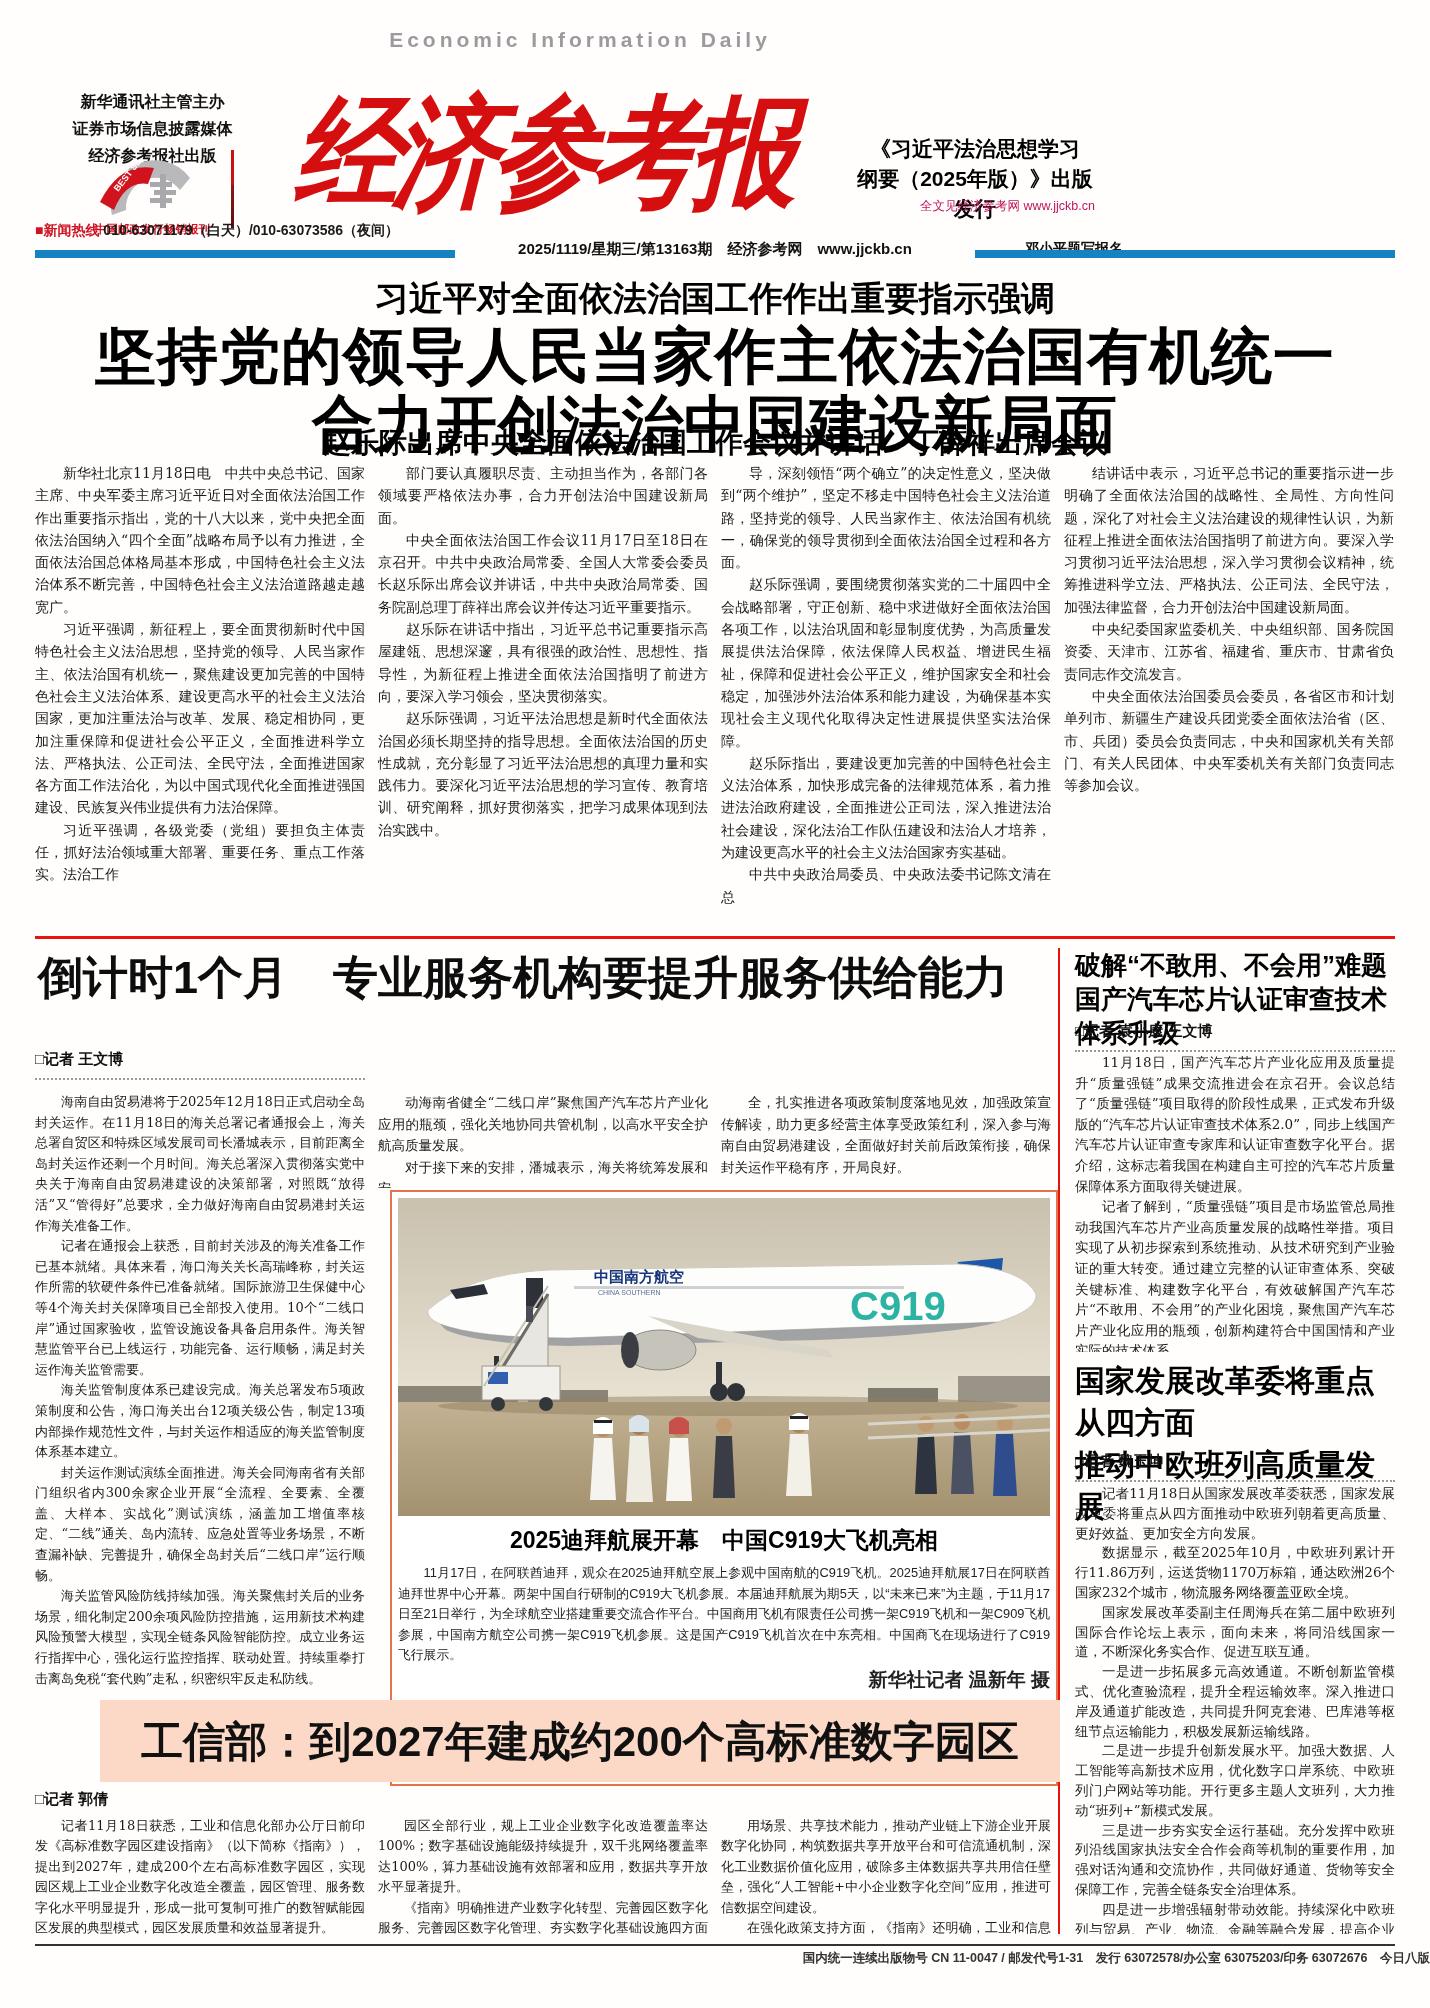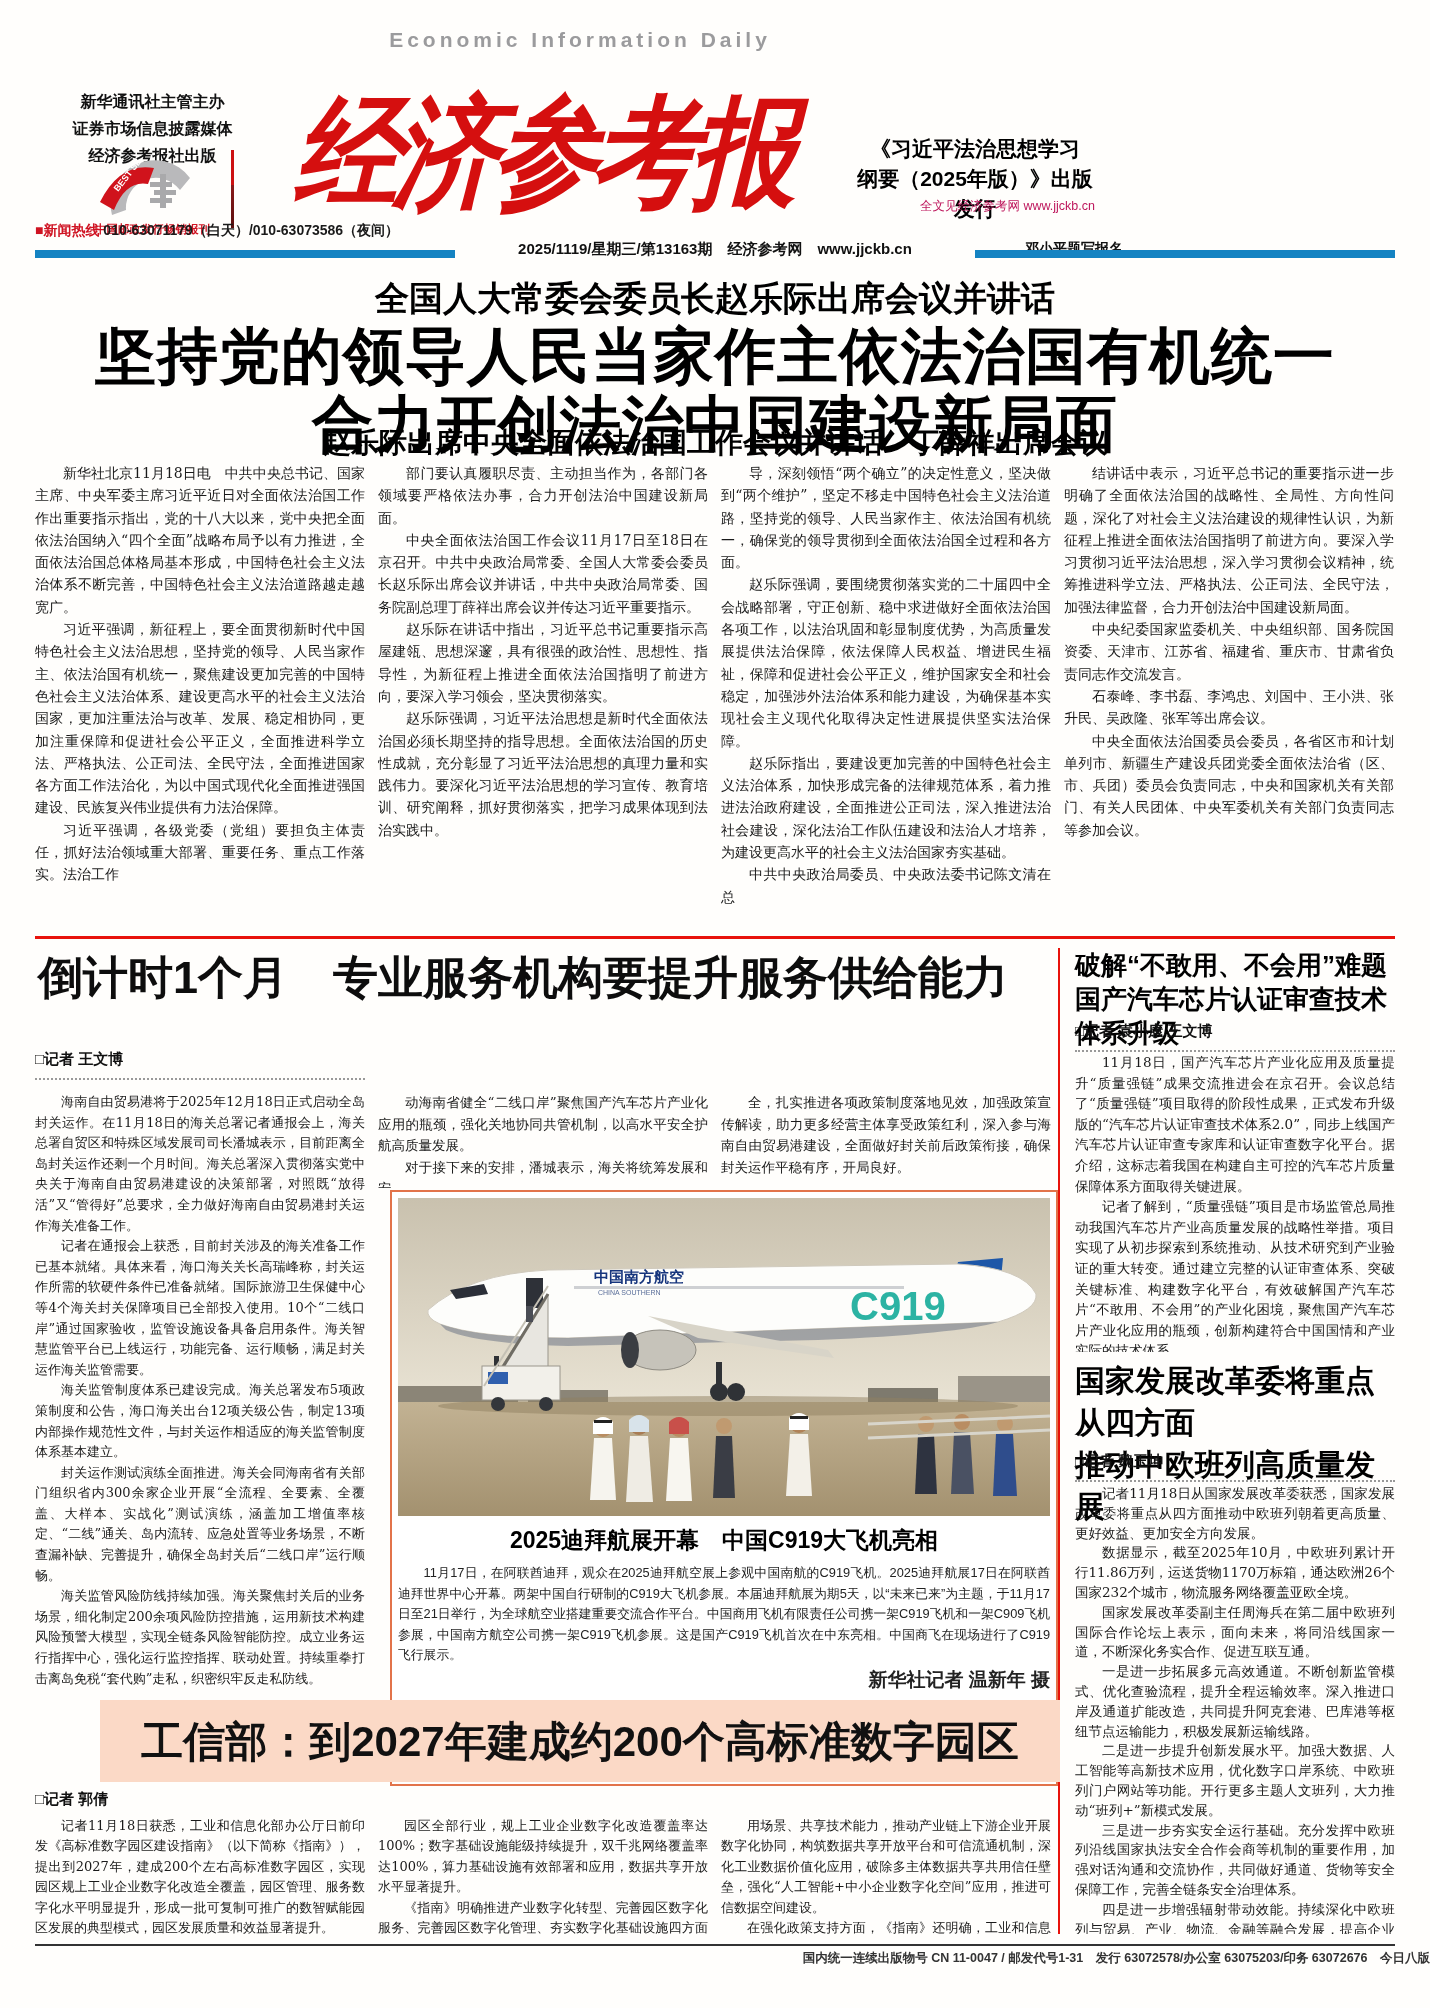--- a/index.html
+++ b/index.html
@@ -132,7 +132,7 @@
   <div class="abs bluebar r"></div>
   <div class="abs dateline">2025/1119/星期三/第13163期　经济参考网　www.jjckb.cn</div>
 
-  <div class="abs kicker">全国人大常委会委员长赵乐际出席会议并讲话</div>
+  <div class="abs kicker">习近平对全面依法治国工作作出重要指示强调</div>
   <div class="abs h1line h1a">坚持党的领导人民当家作主依法治国有机统一</div>
   <div class="abs h1line h1b">合力开创法治中国建设新局面</div>
   <div class="abs subhead">赵乐际出席中央全面依法治国工作会议并讲话　丁薛祥出席会议</div>

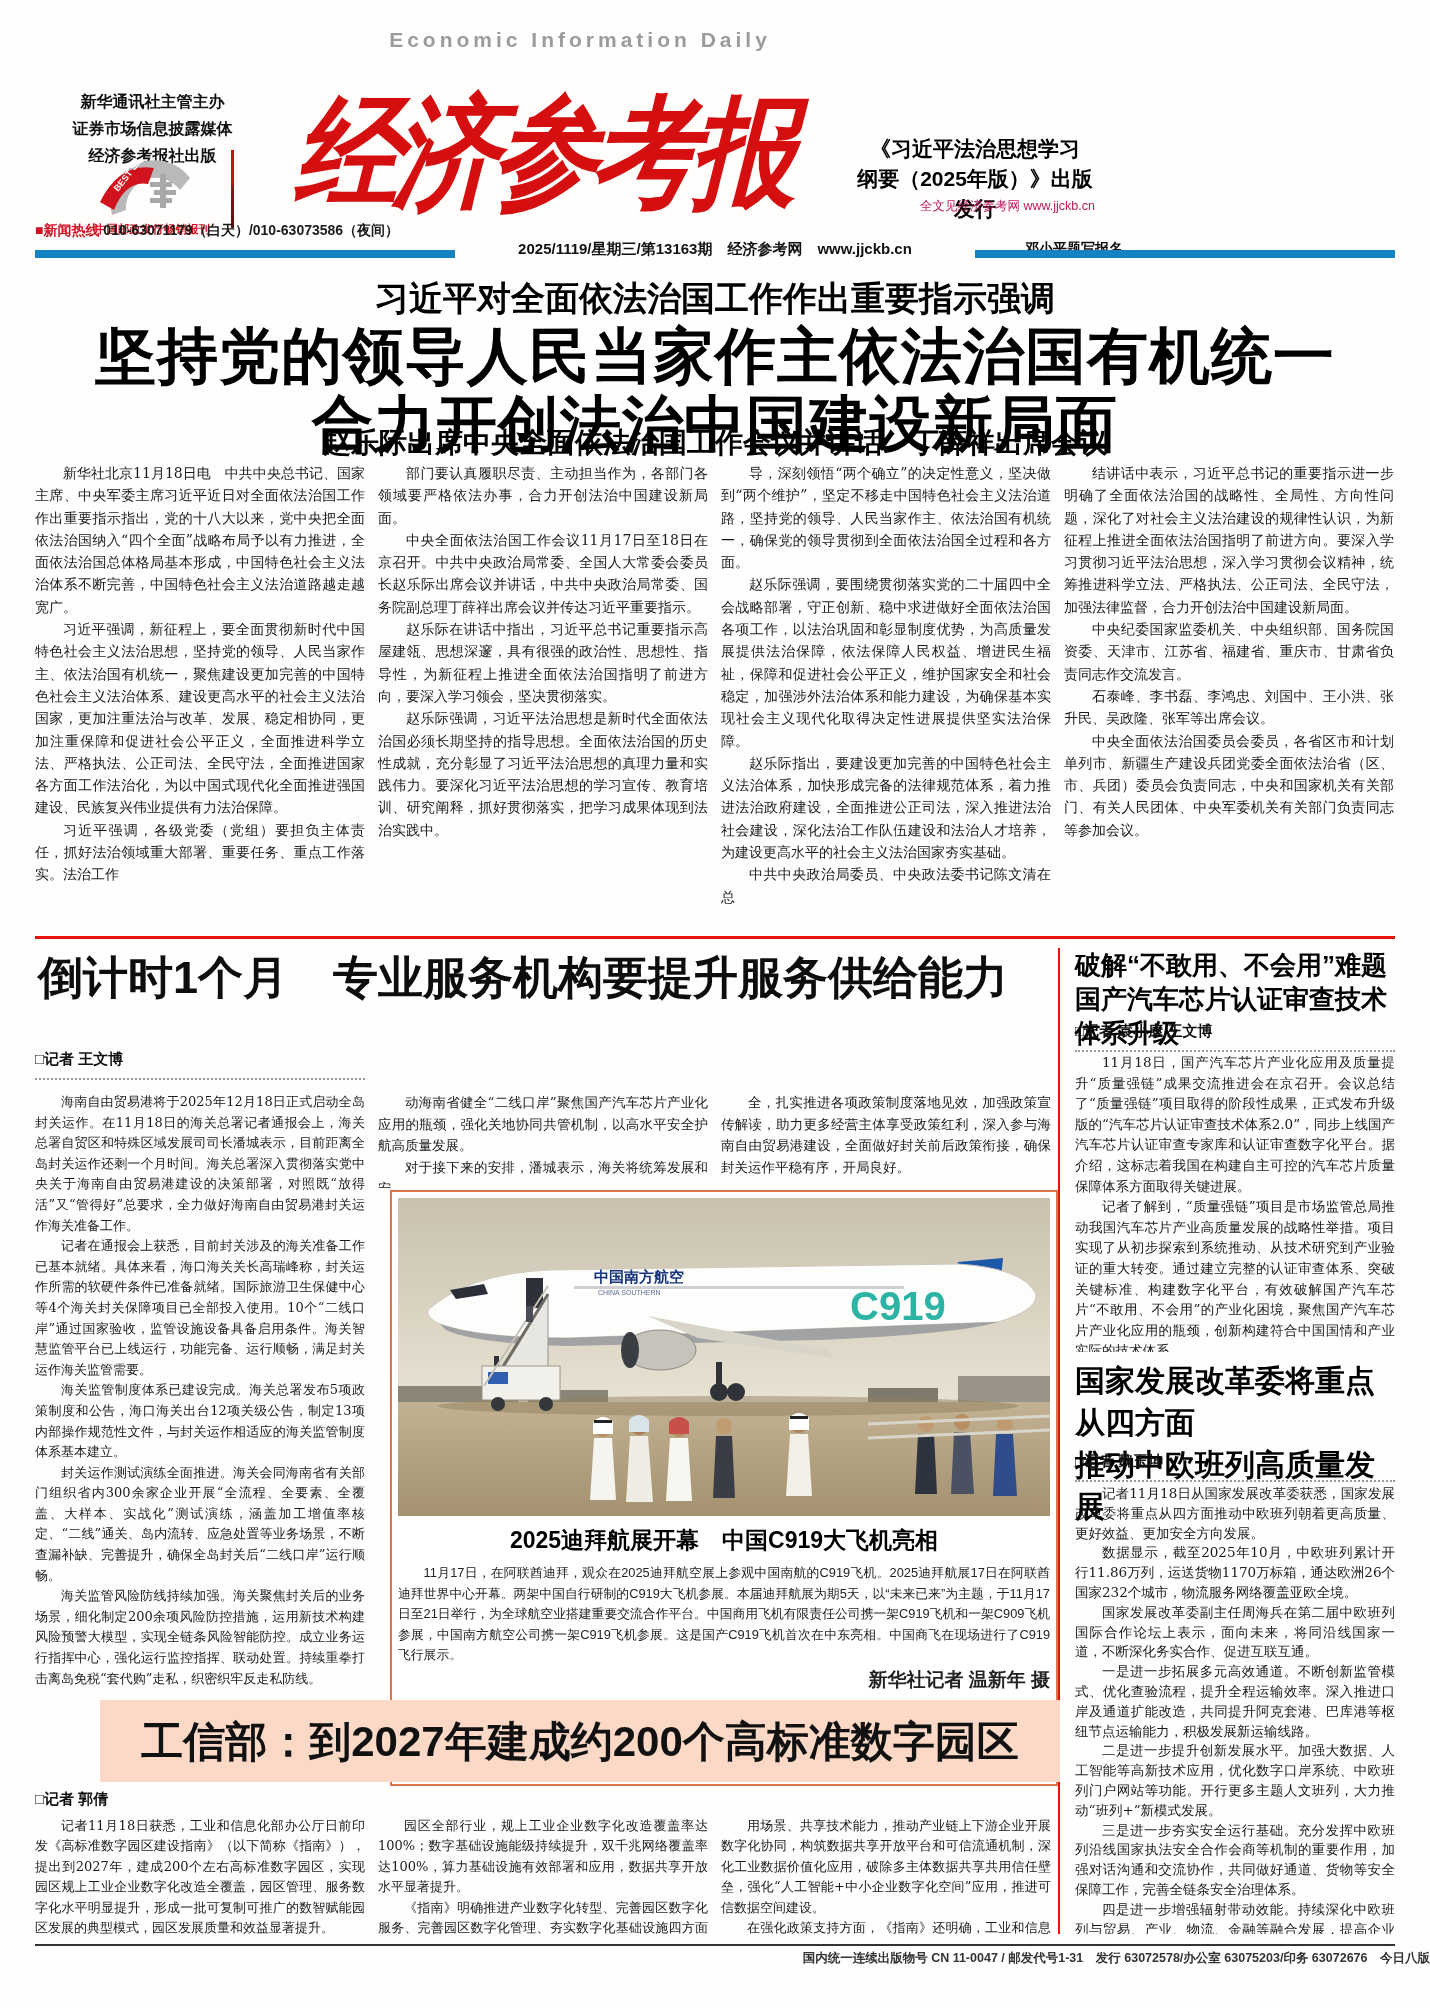--- a/index.html
+++ b/index.html
@@ -157,7 +157,6 @@
   <div class="abs bodycol lead-col c4">
       <p class="para">结讲话中表示，习近平总书记的重要指示进一步明确了全面依法治国的战略性、全局性、方向性问题，深化了对社会主义法治建设的规律性认识，为新征程上推进全面依法治国指明了前进方向。要深入学习贯彻习近平法治思想，深入学习贯彻会议精神，统筹推进科学立法、严格执法、公正司法、全民守法，加强法律监督，合力开创法治中国建设新局面。</p>
       <p class="para">中央纪委国家监委机关、中央组织部、国务院国资委、天津市、江苏省、福建省、重庆市、甘肃省负责同志作交流发言。</p>
-      <p class="para">石泰峰、李书磊、李鸿忠、刘国中、王小洪、张升民、吴政隆、张军等出席会议。</p>
       <p class="para">中央全面依法治国委员会委员，各省区市和计划单列市、新疆生产建设兵团党委全面依法治省（区、市、兵团）委员会负责同志，中央和国家机关有关部门、有关人民团体、中央军委机关有关部门负责同志等参加会议。</p>
     </div>
 

